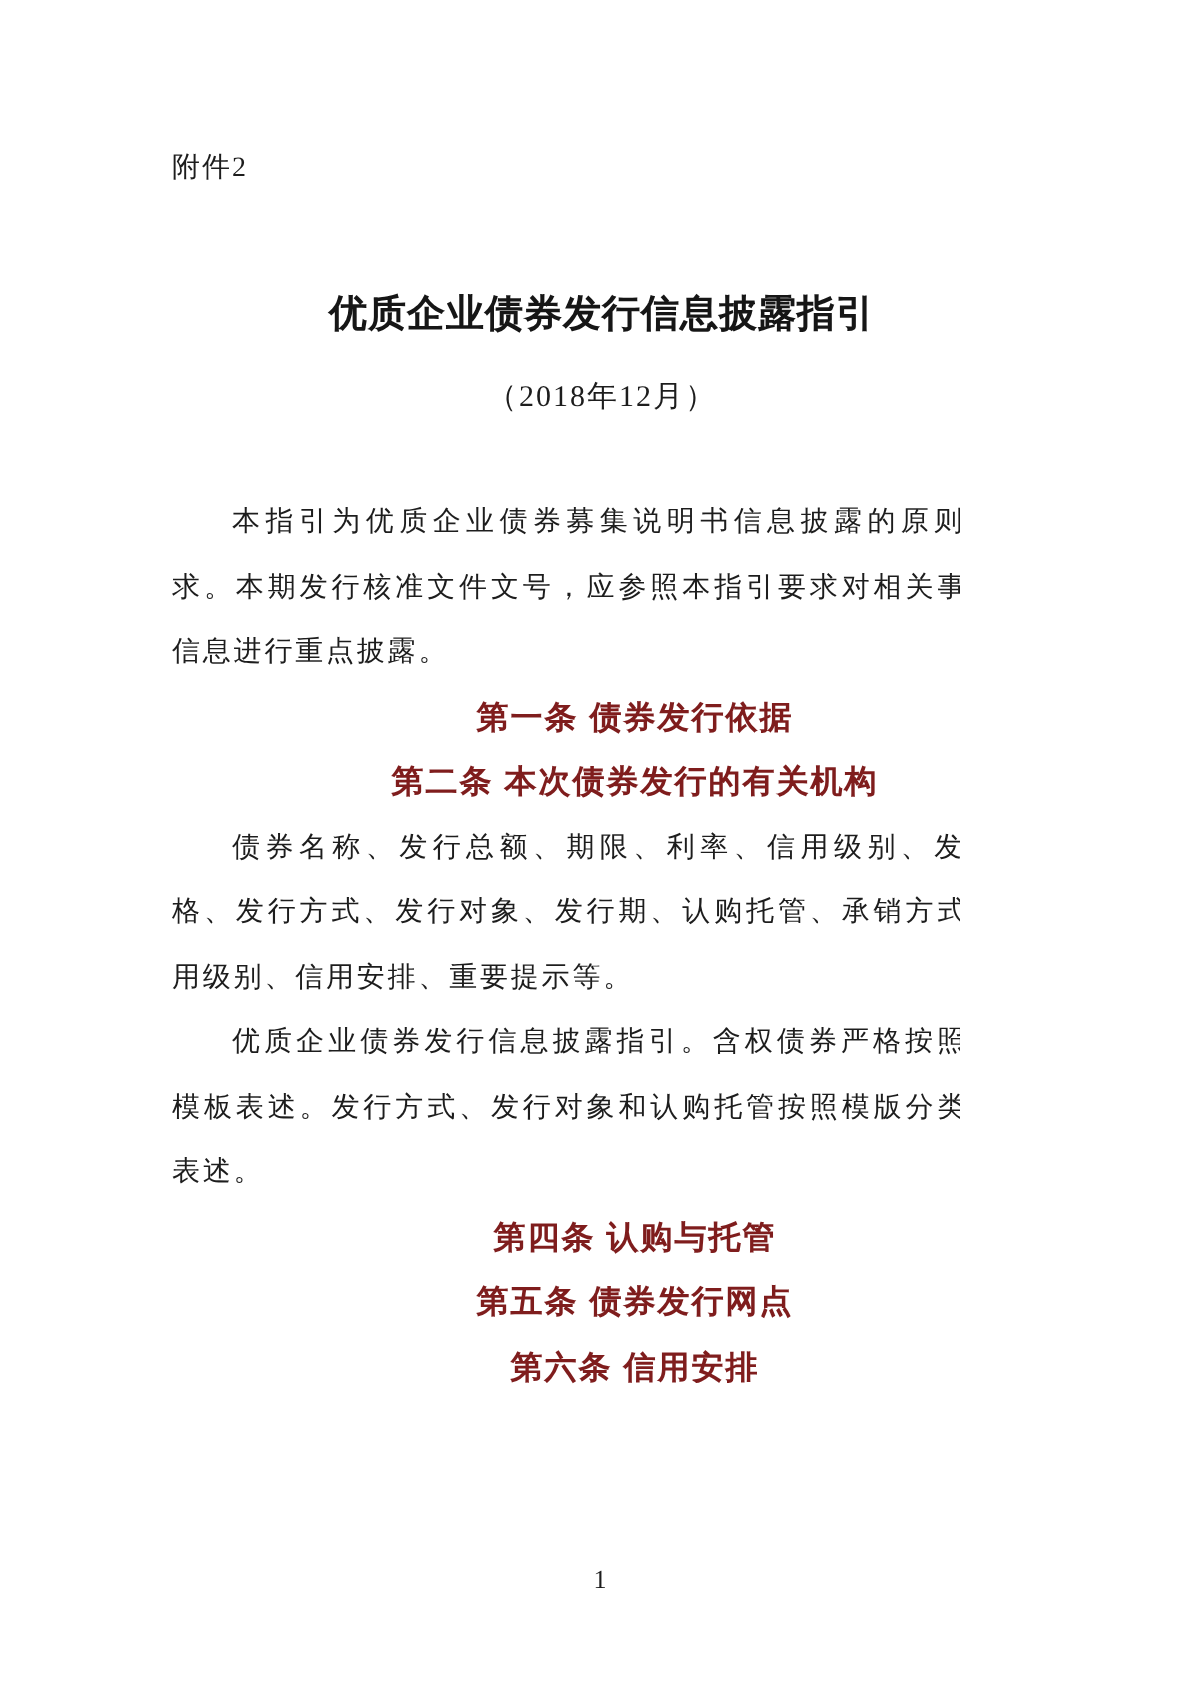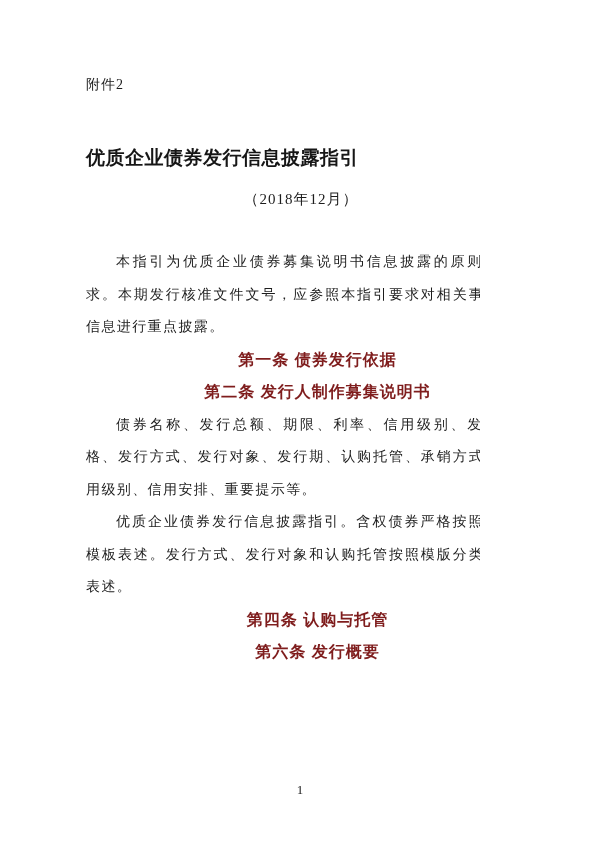--- a/index.html
+++ b/index.html
@@ -30,7 +30,7 @@
     left: 86px;
     width: 430px;
     margin: 0;
-    text-align: left;
+    text-align: center;
     font-family: "Liberation Sans", "DejaVu Sans", sans-serif;
     font-weight: 700;
     font-size: 19px;

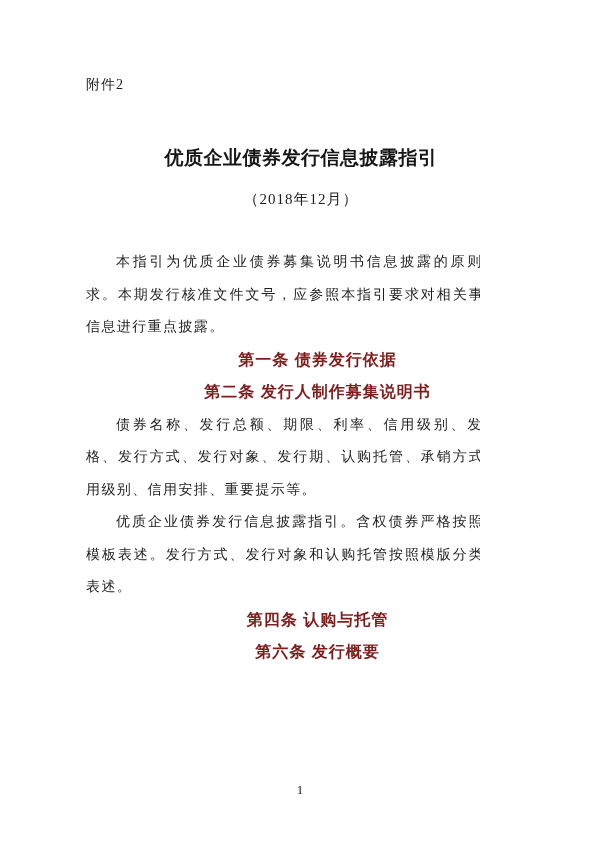--- a/index.html
+++ b/index.html
@@ -98,7 +98,7 @@
   <div class="doc-body">
     <p>本指引为优质企业债券募集说明书信息披露的原则性要求。本期发行核准文件文号，应参照本指引要求对相关事项及信息进行重点披露。</p>
     <h2>第一条 债券发行依据</h2>
-    <h2>第二条 发行人制作募集说明书</h2>
+    <h2>第二条 本次债券发行的有关机构</h2>
     <p>债券名称、发行总额、期限、利率、信用级别、发行价格、发行方式、发行对象、发行期、认购托管、承销方式、信用级别、信用安排、重要提示等。</p>
     <p>优质企业债券发行信息披露指引。含权债券严格按照统一模板表述。发行方式、发行对象和认购托管按照模版分类统一表述。</p>
     <h2>第四条 认购与托管</h2>

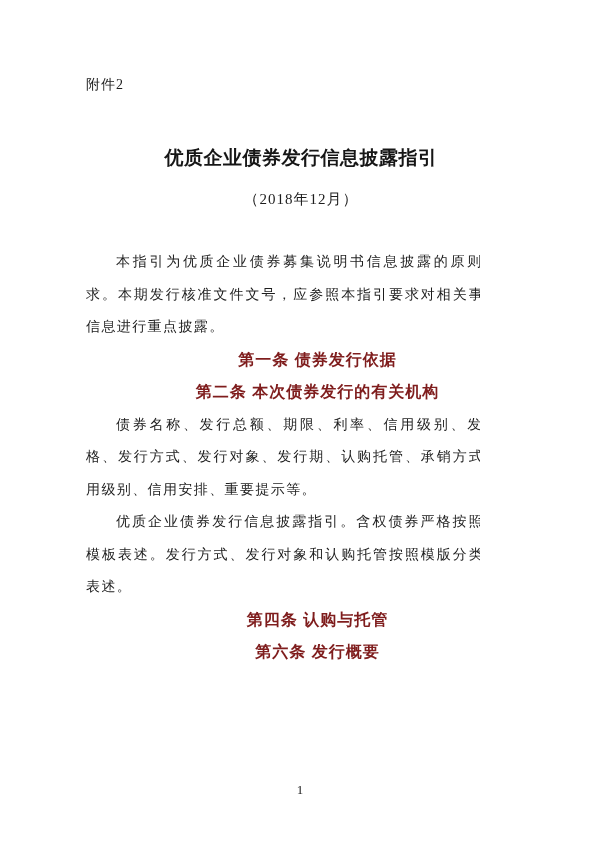--- a/index.html
+++ b/index.html
@@ -102,6 +102,7 @@
     <p>债券名称、发行总额、期限、利率、信用级别、发行价格、发行方式、发行对象、发行期、认购托管、承销方式、信用级别、信用安排、重要提示等。</p>
     <p>优质企业债券发行信息披露指引。含权债券严格按照统一模板表述。发行方式、发行对象和认购托管按照模版分类统一表述。</p>
     <h2>第四条 认购与托管</h2>
+    <h2>第五条 债券发行网点</h2>
     <h2>第六条 发行概要</h2>
   </div>
 

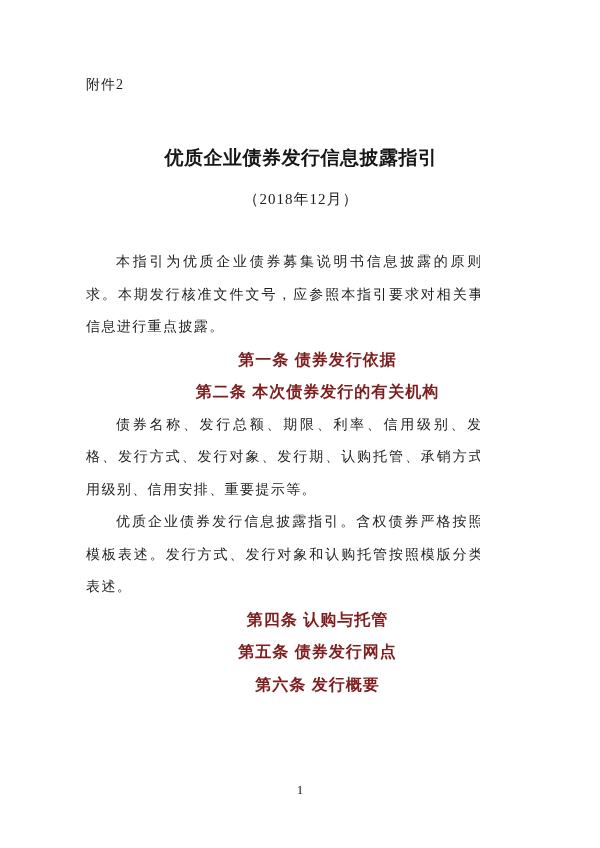--- a/index.html
+++ b/index.html
@@ -103,7 +103,7 @@
     <p>优质企业债券发行信息披露指引。含权债券严格按照统一模板表述。发行方式、发行对象和认购托管按照模版分类统一表述。</p>
     <h2>第四条 认购与托管</h2>
     <h2>第五条 债券发行网点</h2>
-    <h2>第六条 发行概要</h2>
+    <h2>第六条 信用安排</h2>
   </div>
 
   <div class="page-number">1</div>

